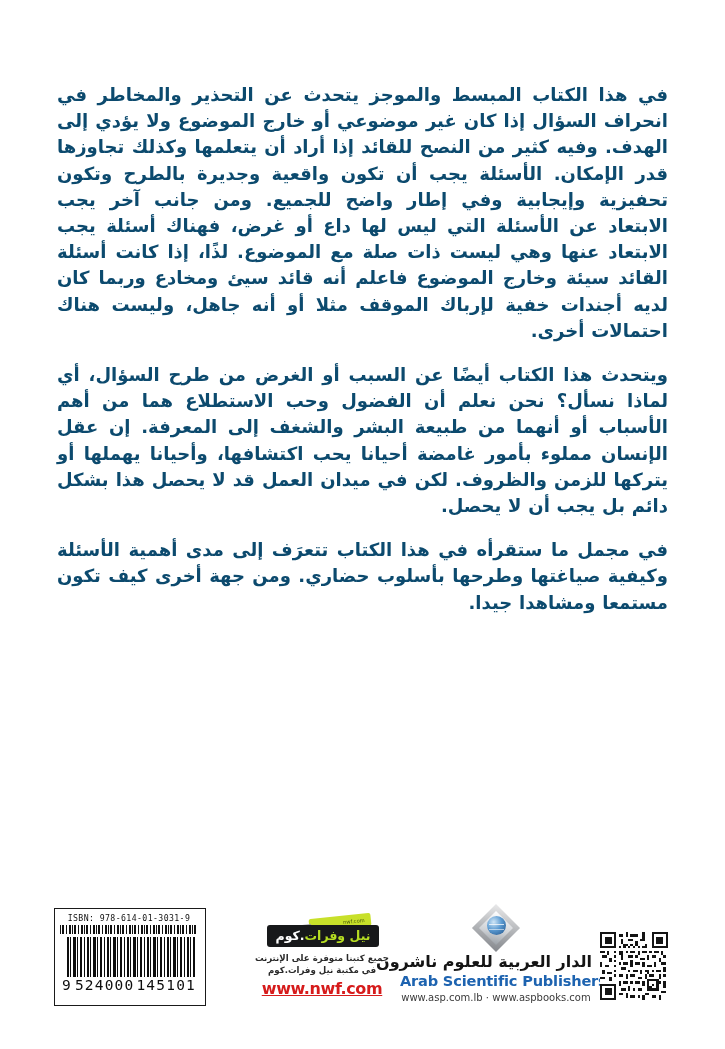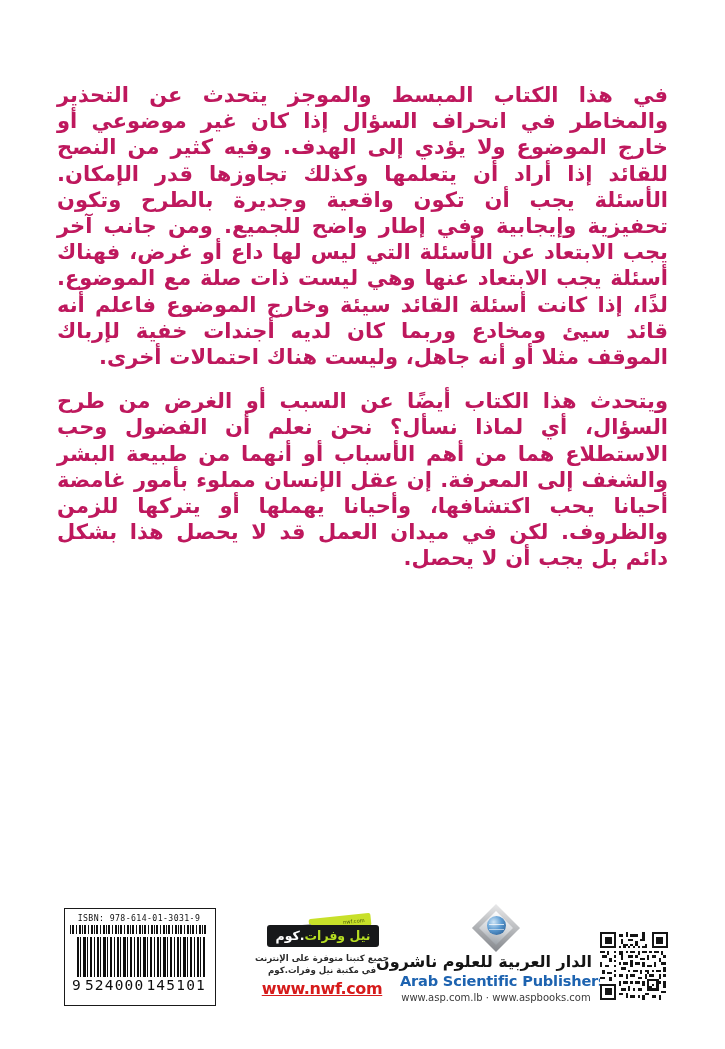--- a/index.html
+++ b/index.html
@@ -29,9 +29,9 @@
   }
   .para {
     margin: 0 0 18px 0;
-    font-size: 21px;
+    font-size: 18px;
     line-height: 26.2px;
-    color: #be185d;
+    color: #0c4a6e;
     letter-spacing: -0.1px;
     word-spacing: 0.5px;
     font-weight: 600;

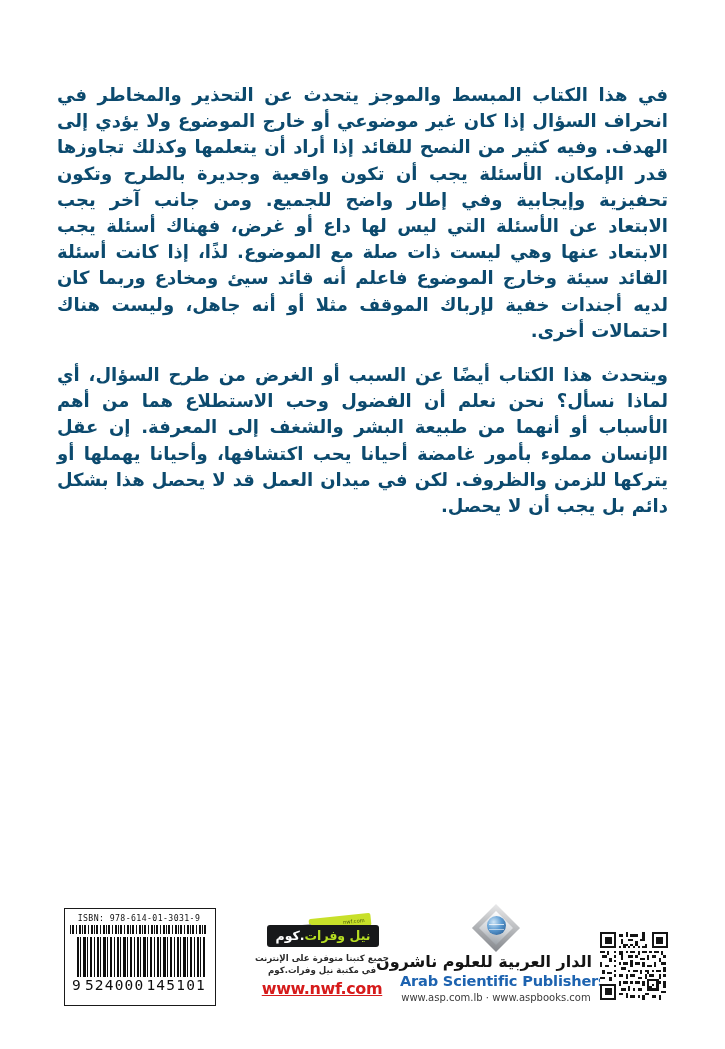--- a/index.html
+++ b/index.html
@@ -296,6 +296,7 @@
   <div class="copy">
     <p class="para">في هذا الكتاب المبسط والموجز يتحدث عن التحذير والمخاطر في انحراف السؤال إذا كان غير موضوعي أو خارج الموضوع ولا يؤدي إلى الهدف. وفيه كثير من النصح للقائد إذا أراد أن يتعلمها وكذلك تجاوزها قدر الإمكان. الأسئلة يجب أن تكون واقعية وجديرة بالطرح وتكون تحفيزية وإيجابية وفي إطار واضح للجميع. ومن جانب آخر يجب الابتعاد عن الأسئلة التي ليس لها داع أو غرض، فهناك أسئلة يجب الابتعاد عنها وهي ليست ذات صلة مع الموضوع. لذًا، إذا كانت أسئلة القائد سيئة وخارج الموضوع فاعلم أنه قائد سيئ ومخادع وربما كان لديه أجندات خفية لإرباك الموقف مثلا أو أنه جاهل، وليست هناك احتمالات أخرى.</p>
     <p class="para">ويتحدث هذا الكتاب أيضًا عن السبب أو الغرض من طرح السؤال، أي لماذا نسأل؟ نحن نعلم أن الفضول وحب الاستطلاع هما من أهم الأسباب أو أنهما من طبيعة البشر والشغف إلى المعرفة. إن عقل الإنسان مملوء بأمور غامضة أحيانا يحب اكتشافها، وأحيانا يهملها أو يتركها للزمن والظروف. لكن في ميدان العمل قد لا يحصل هذا بشكل دائم بل يجب أن لا يحصل.</p>
+    <p class="para">في مجمل ما ستقرأه في هذا الكتاب تتعرَف إلى مدى أهمية الأسئلة وكيفية صياغتها وطرحها بأسلوب حضاري. ومن جهة أخرى كيف تكون مستمعا ومشاهدا جيدا.</p>
   </div>
 
   <div class="footer">

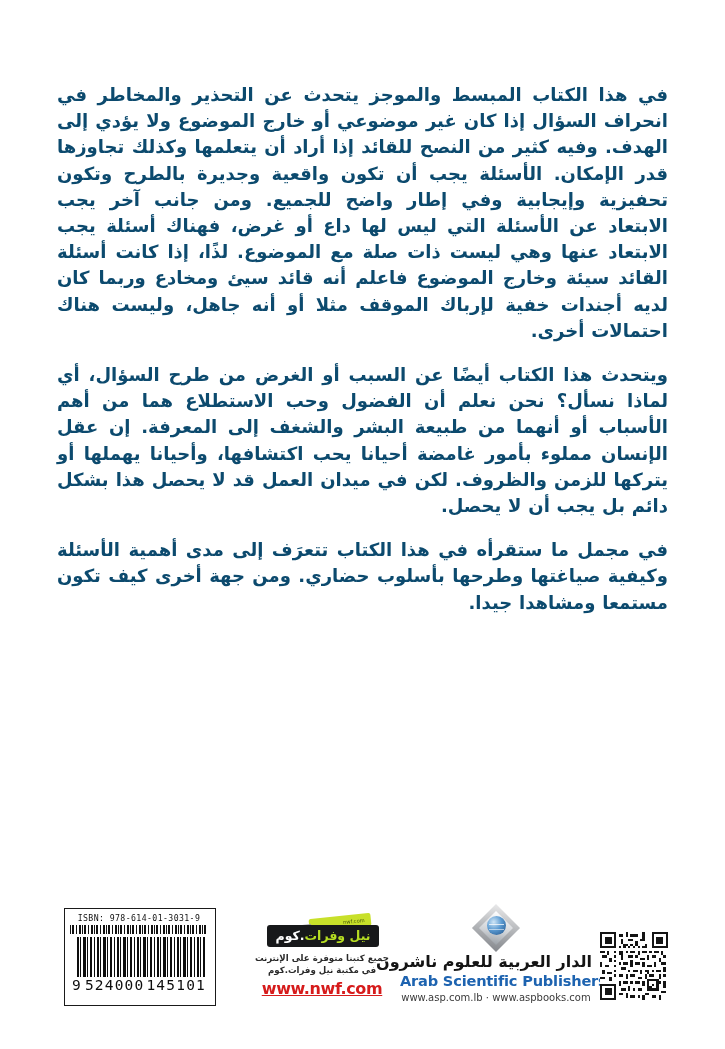--- a/index.html
+++ b/index.html
@@ -51,7 +51,7 @@
   
   .barcode-box {
     position: absolute;
-    left: 64px;
+    left: 54px;
     top: 10px;
     width: 152px;
     height: 98px;

